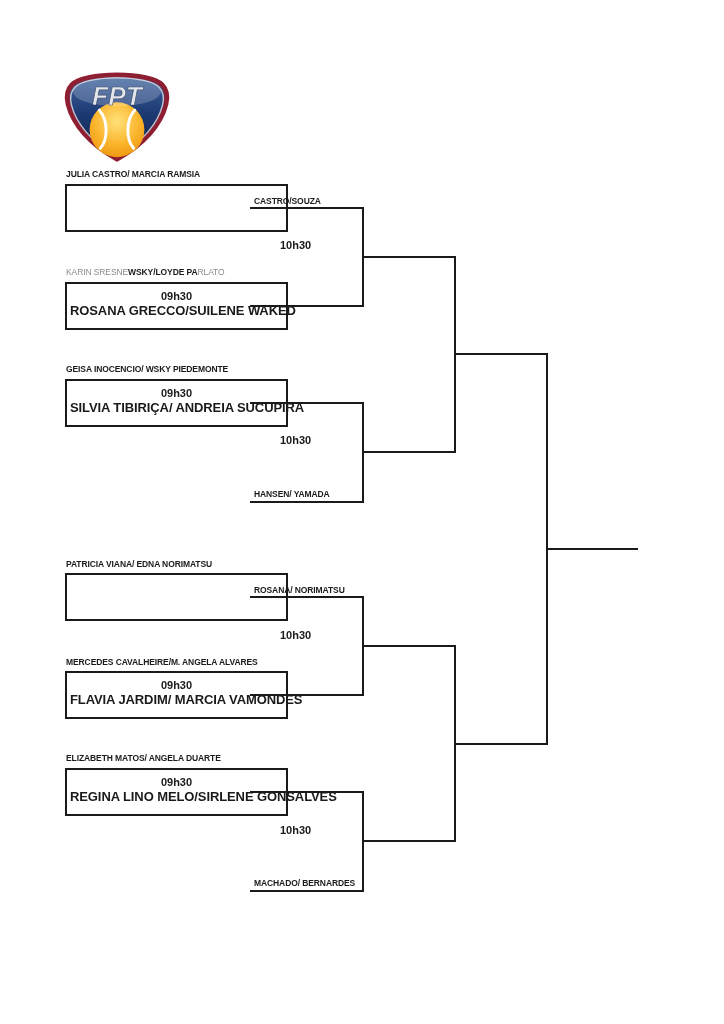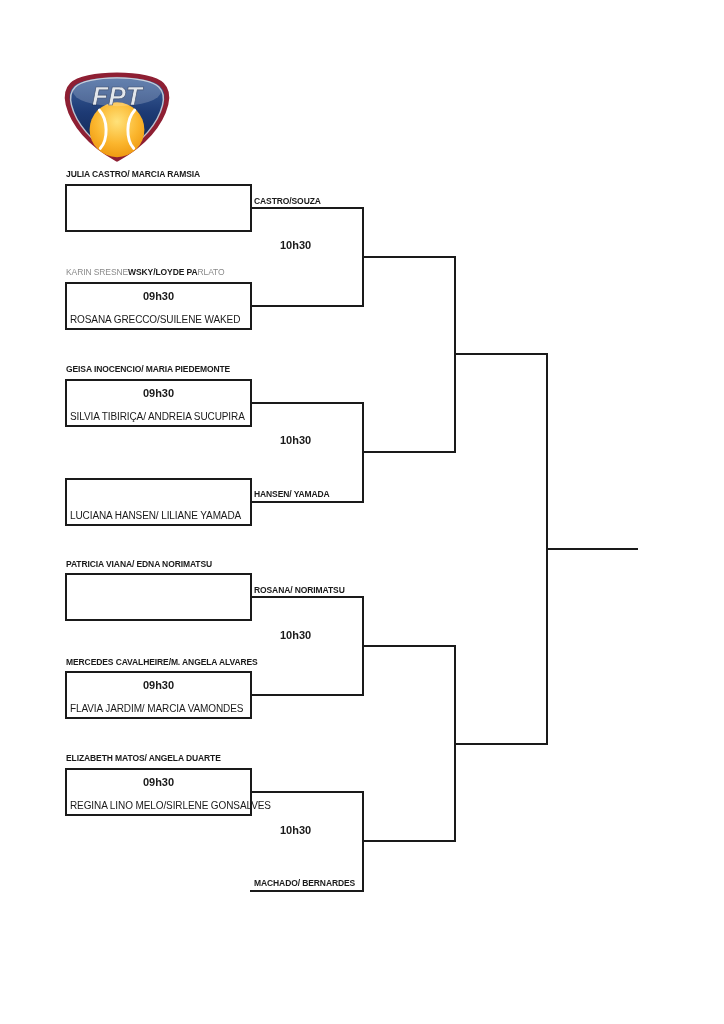--- a/index.html
+++ b/index.html
@@ -19,7 +19,7 @@
   .seg-light{color:#8a8a8a;font-weight:normal;}
   .match-box{
     position:absolute;left:65px;width:183px;height:44px;
-    border:2px solid #1a1a1a;background:#fff;
+    border:2px solid #1a1a1a;background:#fff;padding-left:36px;
   }
   .box-time{
     position:absolute;top:6px;left:0;right:0;text-align:center;

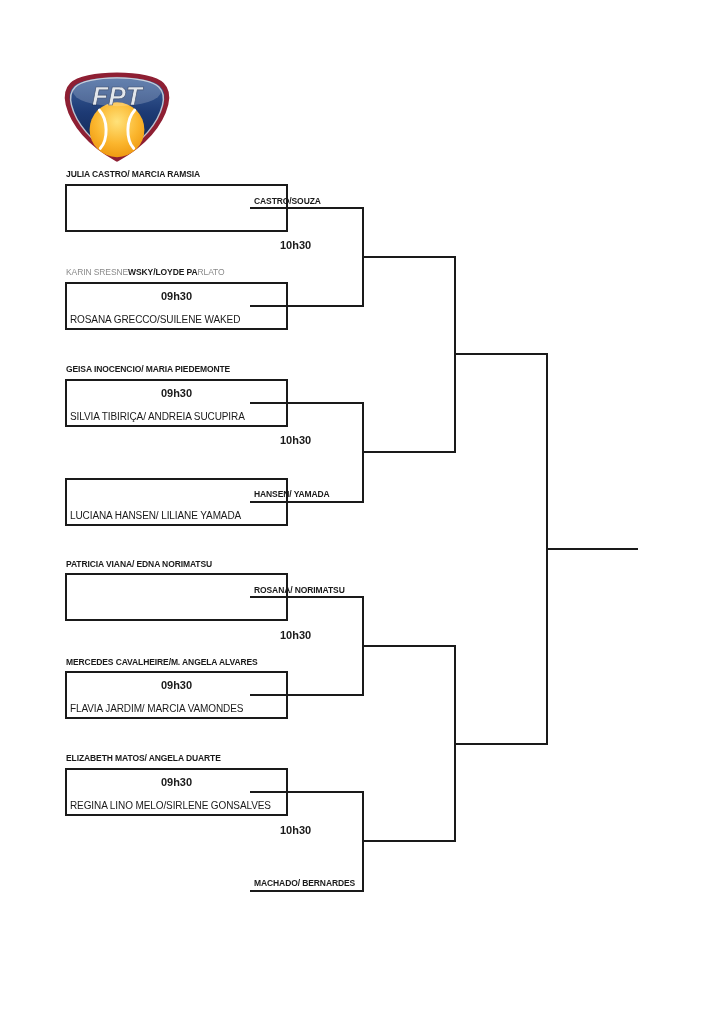--- a/index.html
+++ b/index.html
@@ -26,7 +26,7 @@
     font-size:11px;font-weight:bold;color:#1a1a1a;
   }
   .box-team{
-    position:absolute;bottom:3px;left:3px;font-size:10px;font-weight:normal;
+    position:absolute;bottom:10px;left:3px;font-size:13px;font-weight:bold;
     color:#1a1a1a;white-space:nowrap;letter-spacing:-0.1px;
   }
   .adv-label{

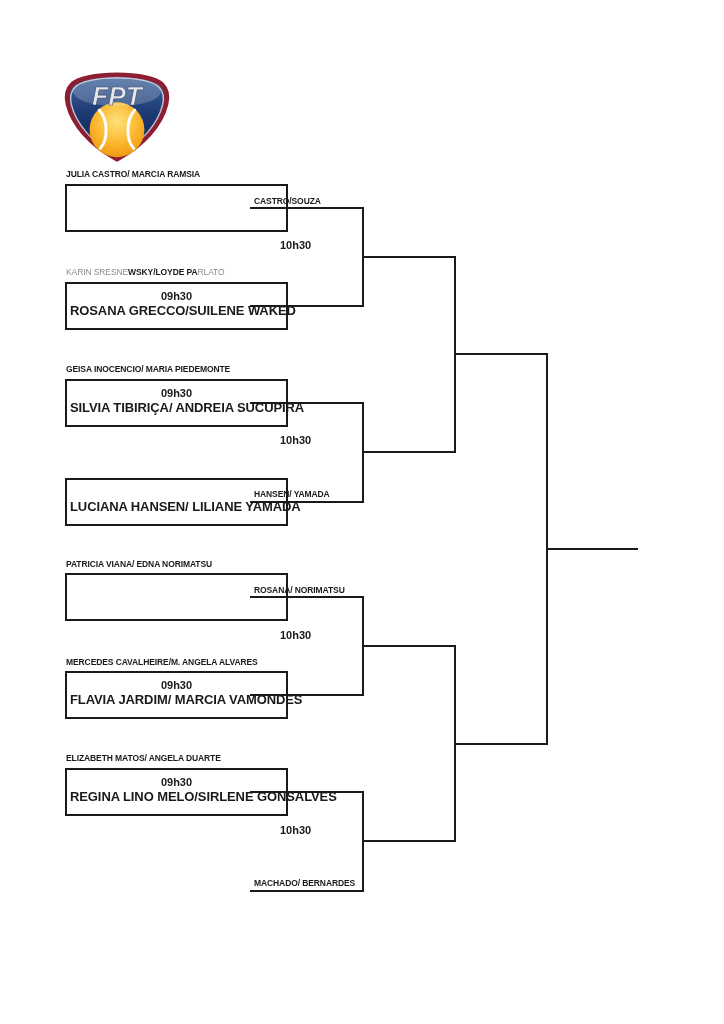--- a/index.html
+++ b/index.html
@@ -76,7 +76,7 @@
     <div class="box-team">ROSANA GRECCO/SUILENE WAKED</div>
   </div>
 
-  <div class="team-label" style="top:364px">GEISA INOCENCIO/ MARIA PIEDEMONTE</div>
+  <div class="team-label" style="top:364px">GEISA INOCENCIO/ WSKY PIEDEMONTE</div>
   <div class="match-box" style="top:379px">
     <div class="box-time">09h30</div>
     <div class="box-team">SILVIA TIBIRIÇA/ ANDREIA SUCUPIRA</div>

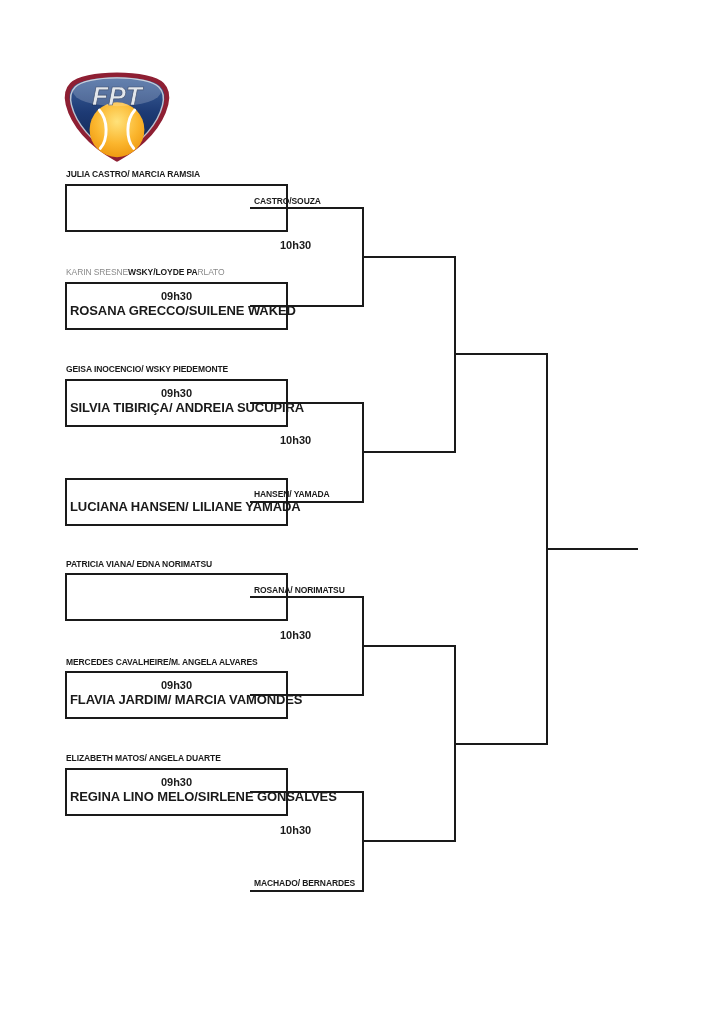--- a/index.html
+++ b/index.html
@@ -82,9 +82,6 @@
     <div class="box-team">SILVIA TIBIRIÇA/ ANDREIA SUCUPIRA</div>
   </div>
 
-  <div class="match-box" style="top:478px">
-    <div class="box-team">LUCIANA HANSEN/ LILIANE YAMADA</div>
-  </div>
 
   <div class="team-label" style="top:559px">PATRICIA VIANA/ EDNA NORIMATSU</div>
   <div class="match-box" style="top:573px"></div>

